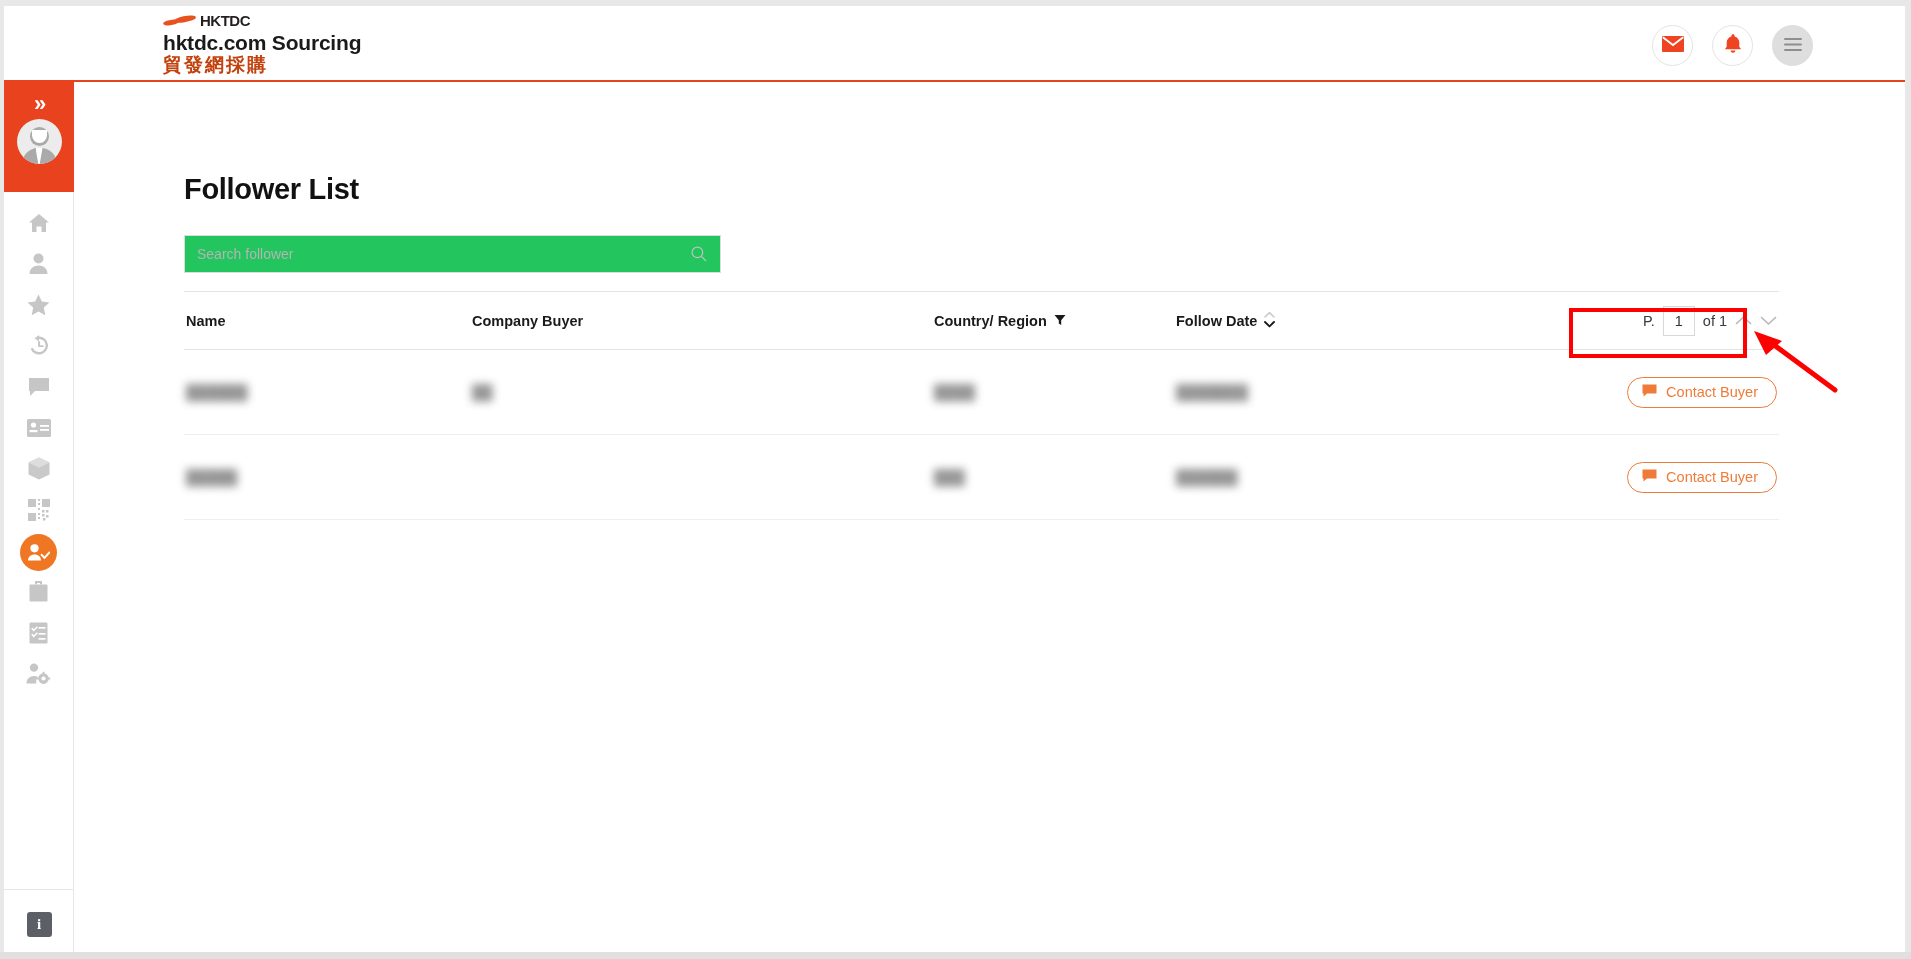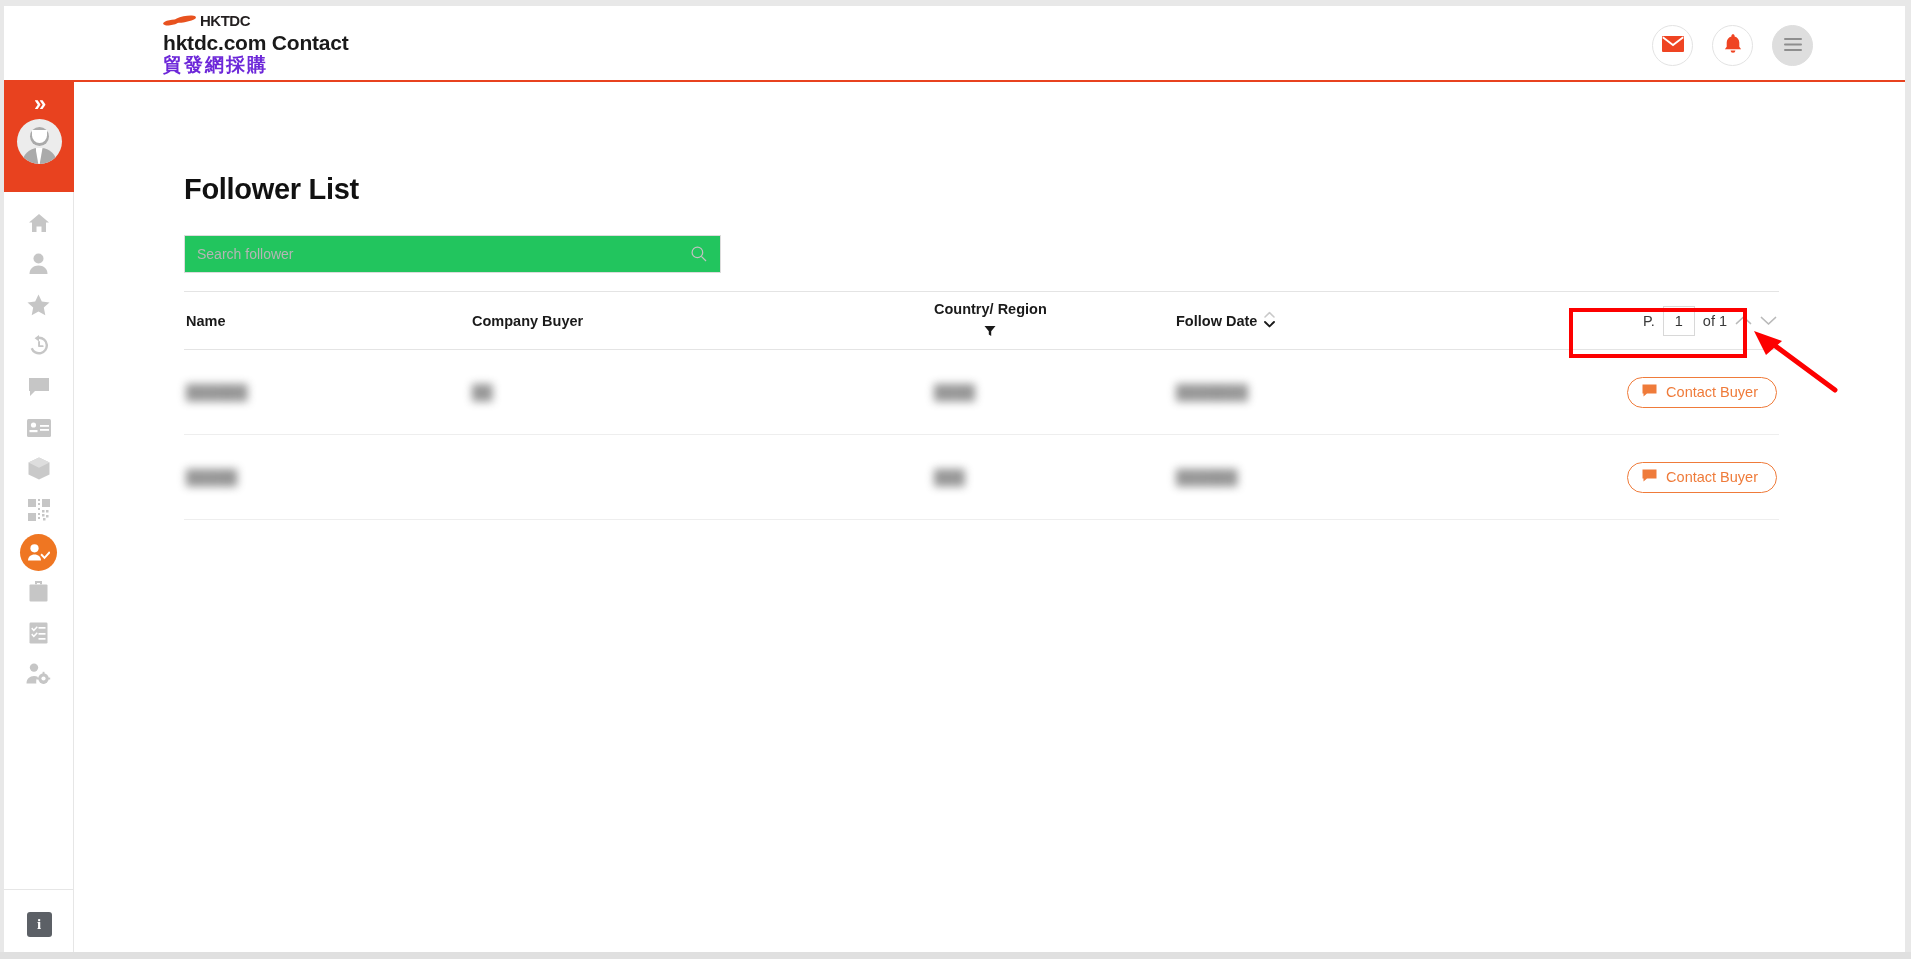--- a/index.html
+++ b/index.html
@@ -235,7 +235,7 @@
           </span>
         <span class="brand-hktdc">HKTDC</span>
       </div>
-      <div class="brand-title">hktdc.com Contact</div>
+      <div class="brand-title">hktdc.com Sourcing</div>
       <div class="brand-sub">貿發網採購</div>
     </div>
 

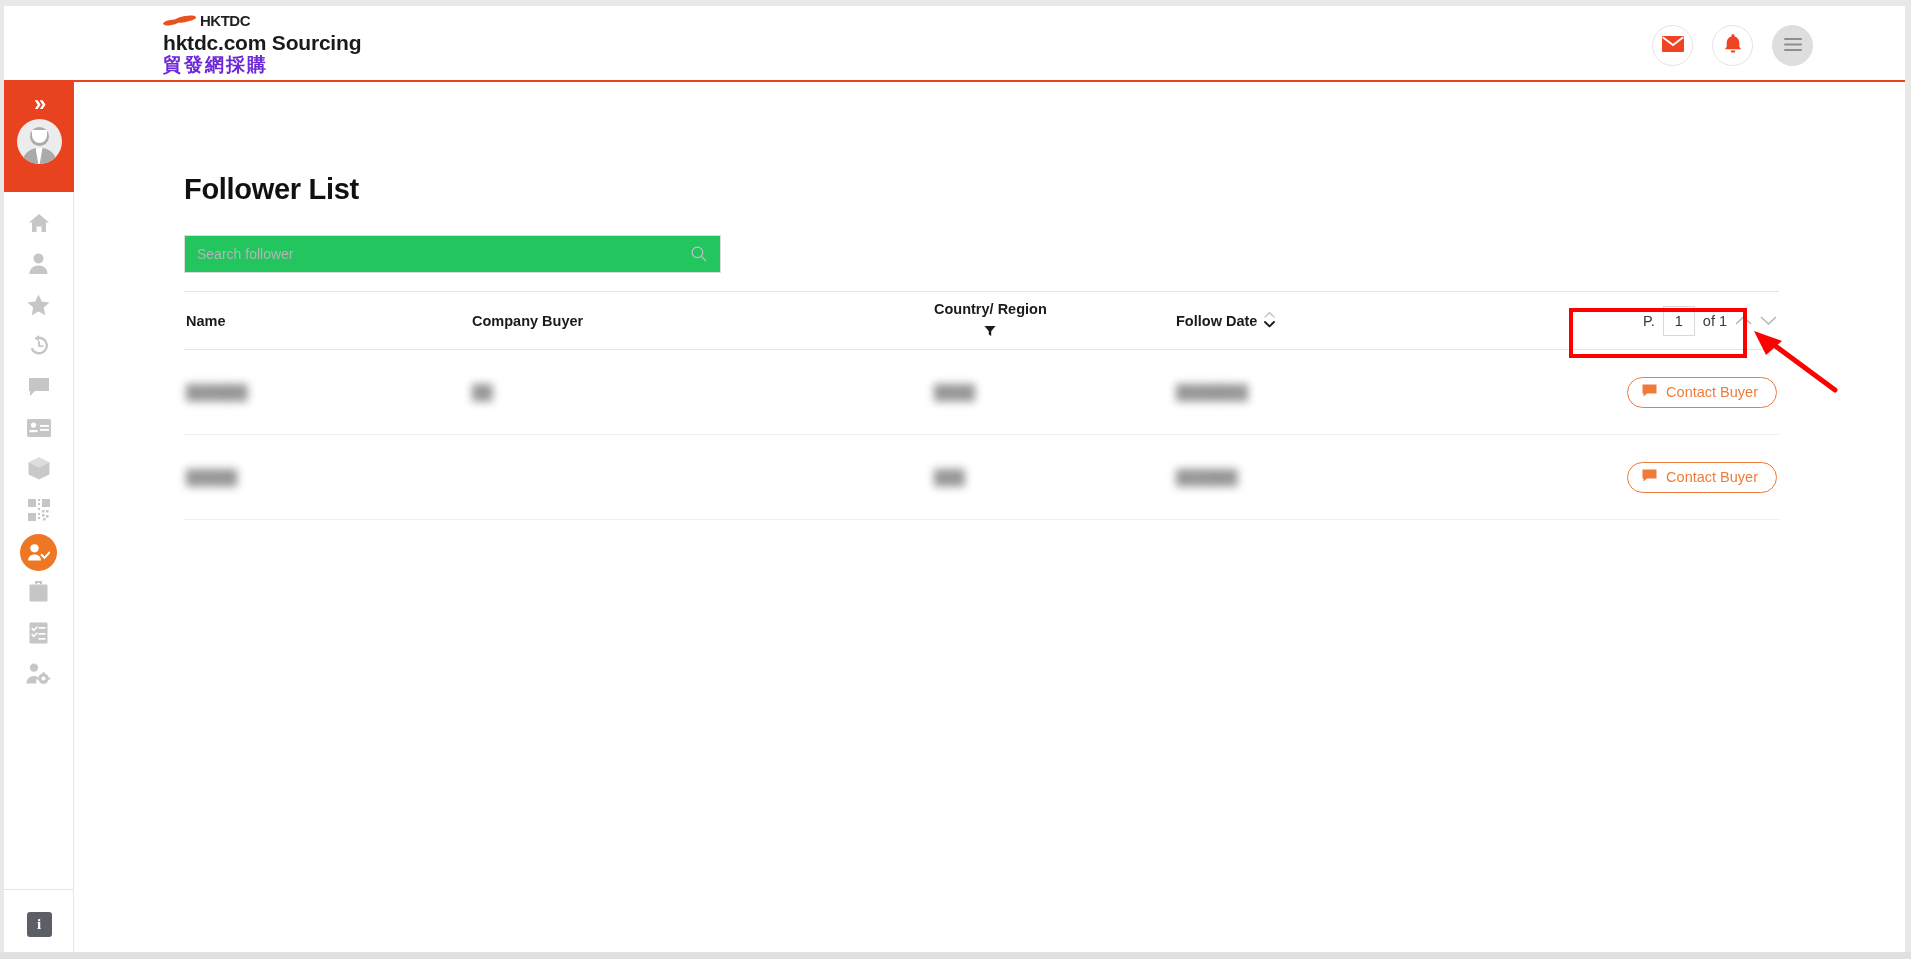--- a/index.html
+++ b/index.html
@@ -47,7 +47,7 @@
     margin-top: 3px; letter-spacing: -0.2px;
   }
   .brand-sub {
-    font-size: 19px; font-weight: bold; color: #6d28d9;
+    font-size: 19px; font-weight: bold; color: #c2410c;
     margin-top: 2px; letter-spacing: 2px;
     font-family: "DejaVu Sans", sans-serif;
   }

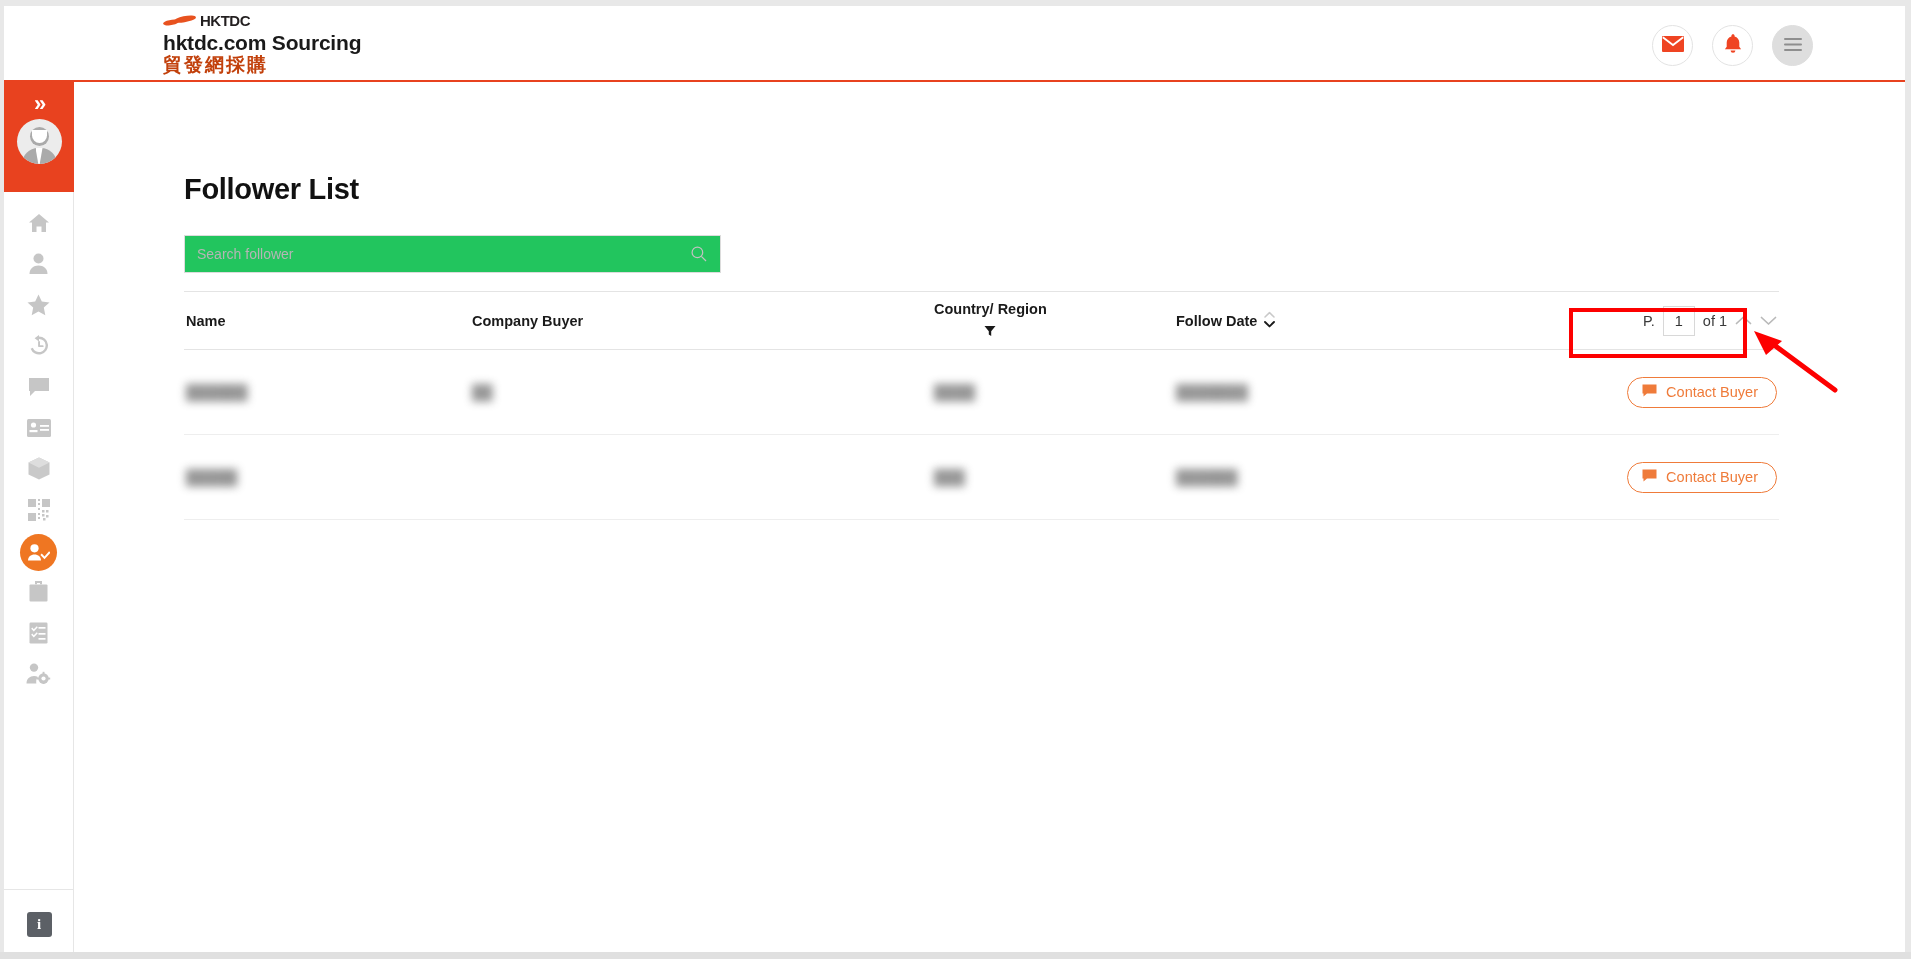--- a/index.html
+++ b/index.html
@@ -161,7 +161,7 @@
   }
   .th.c-name    { position:absolute; left:2px; }
   .th.c-company { position:absolute; left:288px; }
-  .th.c-country { position:absolute; left:750px;flex-direction:column; }
+  .th.c-country { position:absolute; left:750px; }
   .th.c-date    { position:absolute; left:992px; }
   .pager {
     position:absolute; right:2px; display:flex; align-items:center; gap:8px;

